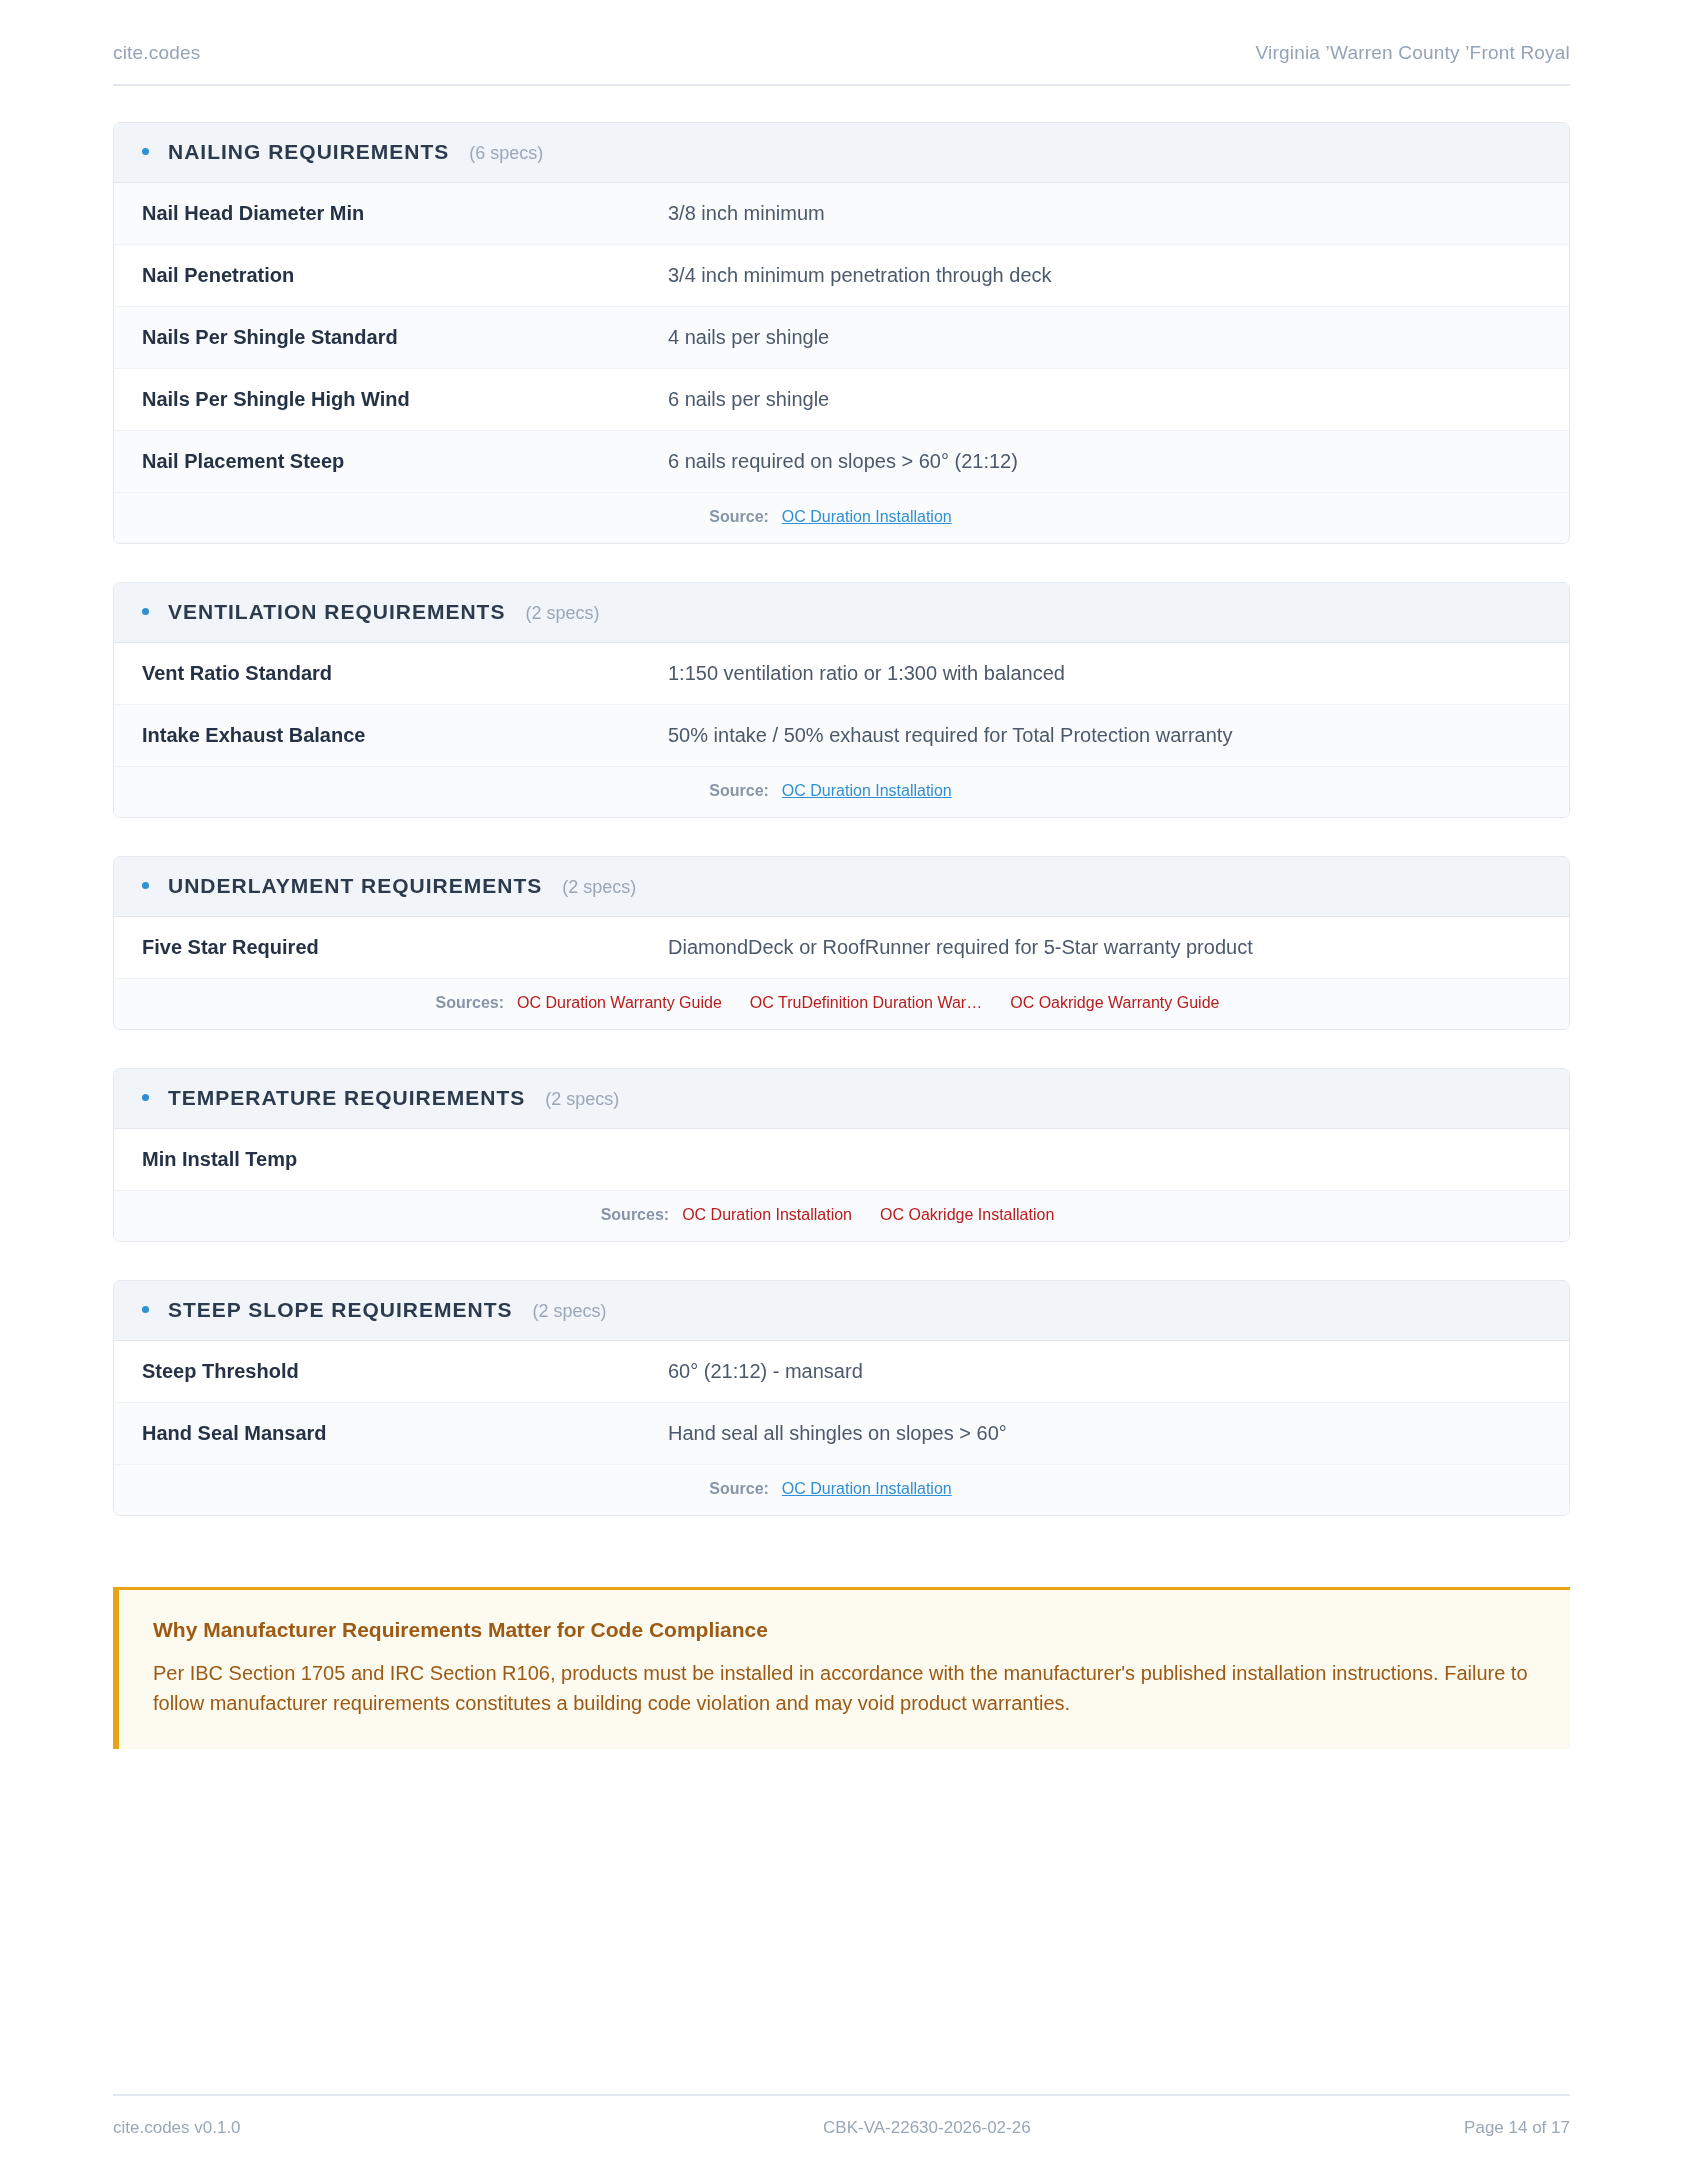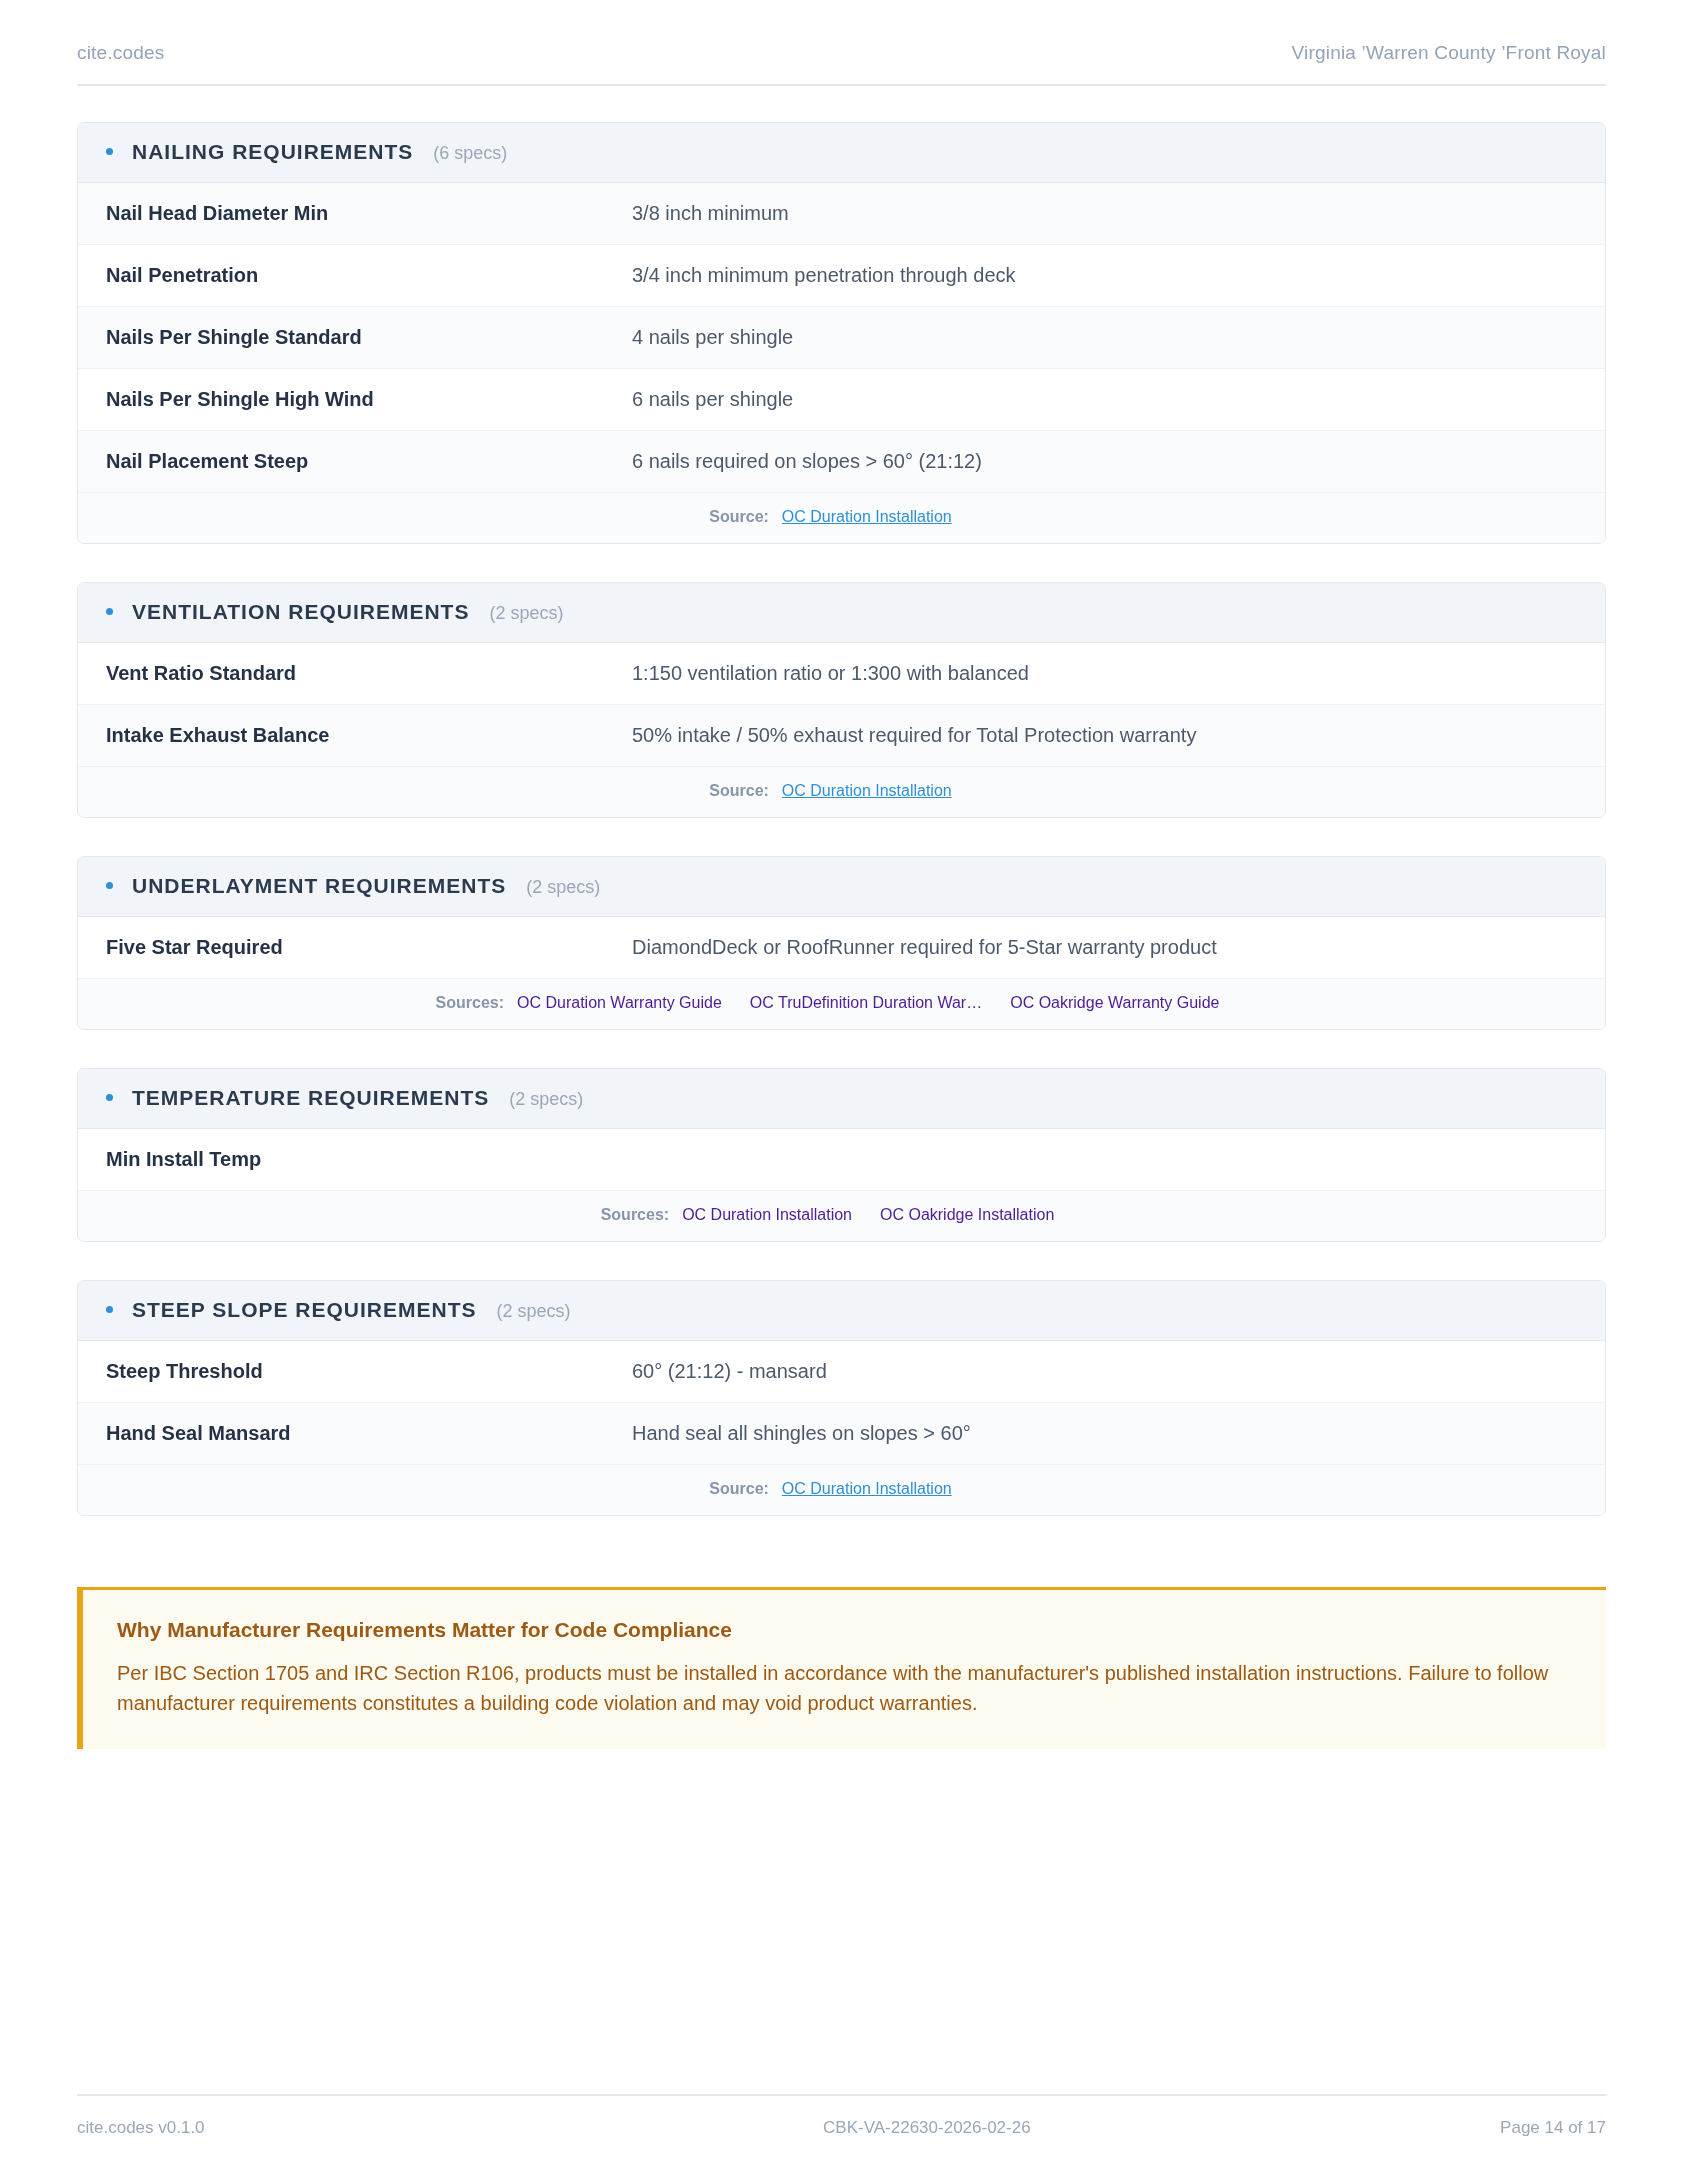--- a/index.html
+++ b/index.html
@@ -18,7 +18,7 @@
     width: 1683px;
     min-height: 2178px;
     box-sizing: border-box;
-    padding: 0 77px;
+    padding: 0 113px;
     position: relative;
     display: flex;
     flex-direction: column;

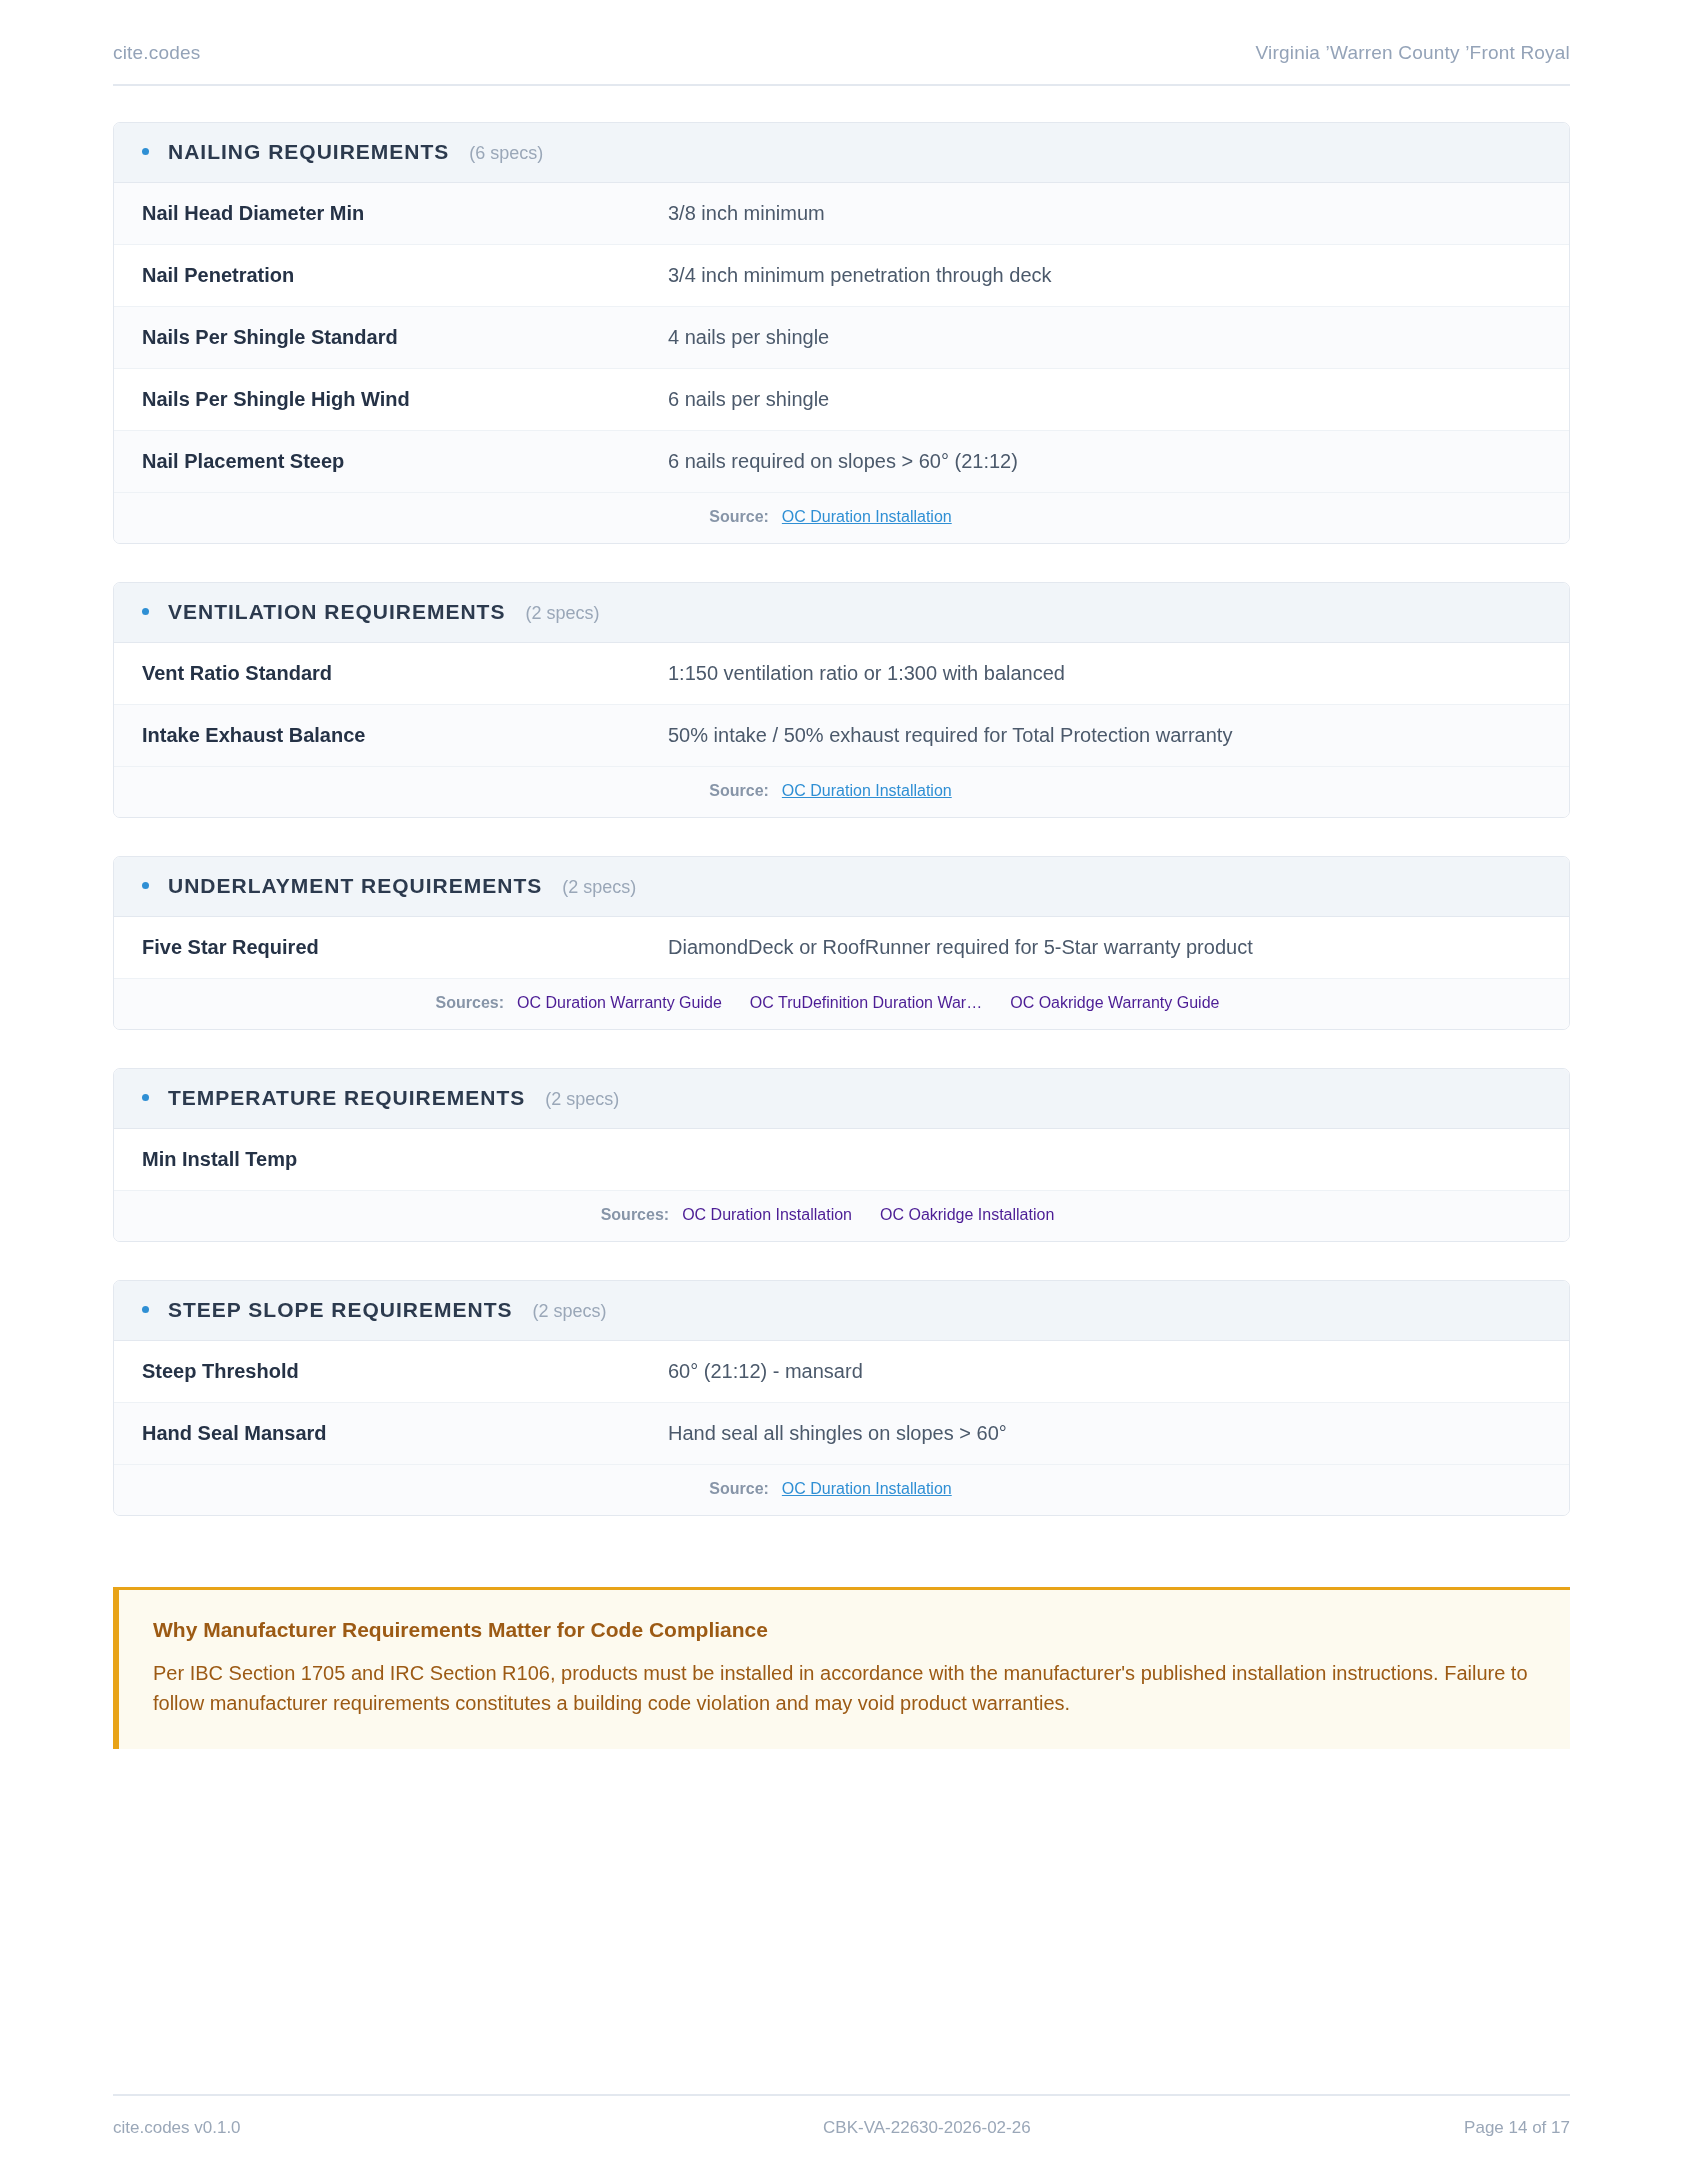--- a/index.html
+++ b/index.html
@@ -147,7 +147,7 @@
   }
   .source-plain {
     font-size: 16px;
-    color: #4c1d95;
+    color: #b91c1c;
     text-decoration: none;
     margin-right: 28px;
     white-space: nowrap;

